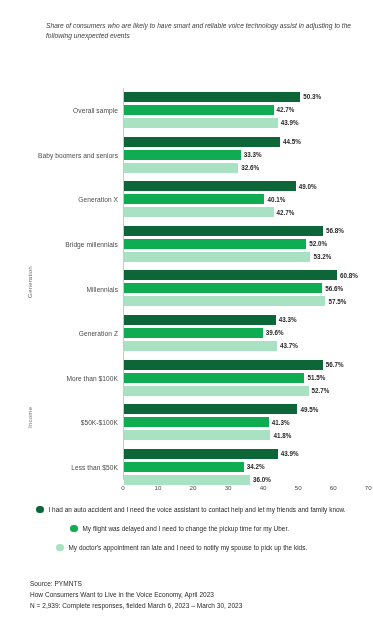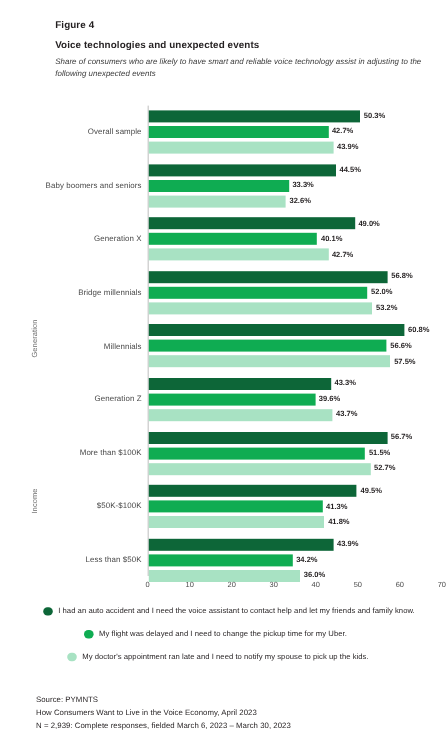--- a/index.html
+++ b/index.html
@@ -181,7 +181,6 @@
 <body>
 
 <div class="header">
-  <div class="fig-num">Figure 4</div>
   <div class="fig-title">Voice technologies and unexpected events</div>
   <div class="fig-sub">Share of consumers who are likely to have smart and reliable voice technology assist in adjusting to the following unexpected events</div>
 </div>

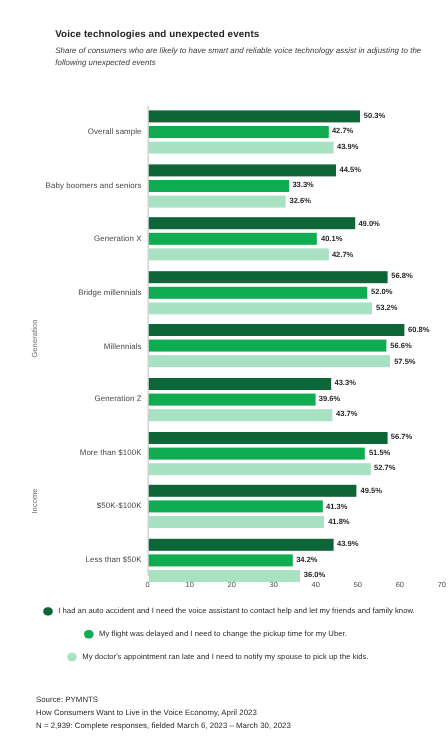--- a/index.html
+++ b/index.html
@@ -181,7 +181,6 @@
 <body>
 
 <div class="header">
-  <div class="fig-title">Voice technologies and unexpected events</div>
   <div class="fig-sub">Share of consumers who are likely to have smart and reliable voice technology assist in adjusting to the following unexpected events</div>
 </div>
 

